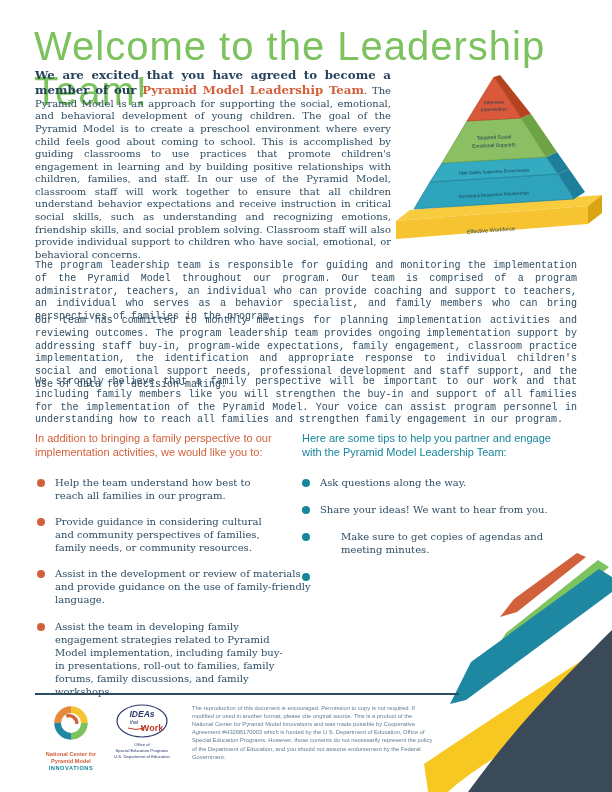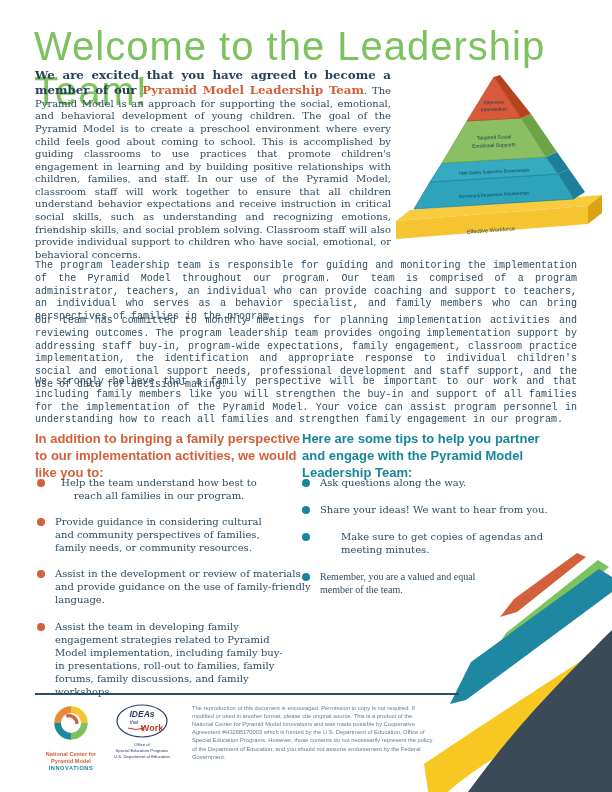--- a/index.html
+++ b/index.html
@@ -18,7 +18,7 @@
   .para{left:35px;width:542px;font-size:10px;line-height:1.28;text-align:justify;font-family:Liberation Mono, monospace;}
   #para2{top:260px;} #para3{top:315px;} #para4{top:376px;}
   
-  .col-head{font-family:"Liberation Sans",sans-serif;font-weight:bold;font-size:13px;line-height:1.3;}
+  .col-head{font-family:"Liberation Sans",sans-serif;font-weight:normal;font-size:11px;line-height:1.3;}
   #left-head{left:35px;top:431px;width:280px;color:#d2603a;}
   #right-head{left:302px;top:431px;width:264px;color:#16869c;}
   .col-list{font-size:10px;line-height:1.3;}

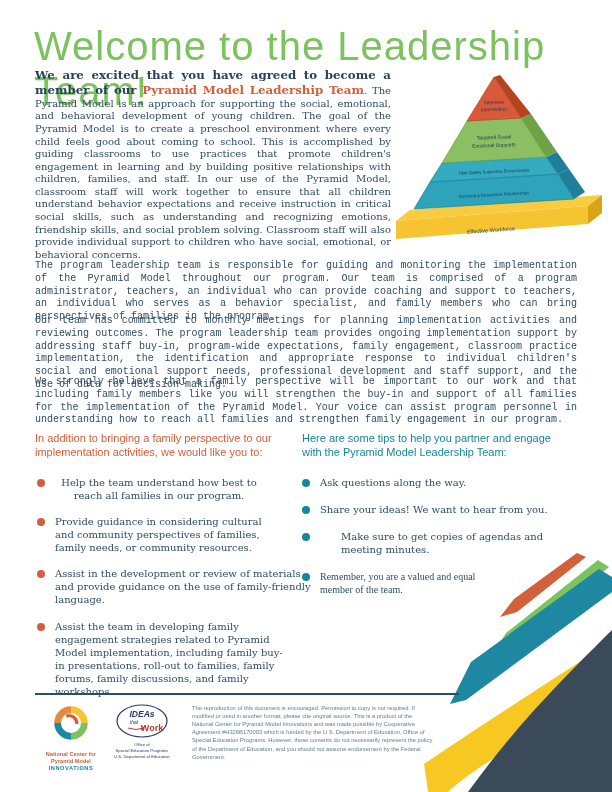--- a/index.html
+++ b/index.html
@@ -28,7 +28,7 @@
   .dot{width:8px;height:8px;border-radius:50%;margin:3px 10px 0 2px;flex:none;}
   .left-col .dot{background:#d2603a;}
   .right-col .dot{background:#16869c;}
-  #left-list .item:nth-child(1) .itxt{max-width:208px;text-align:center;}
+  #left-list .item:nth-child(1) .itxt{max-width:208px;}
   #left-list .item:nth-child(2) .itxt{max-width:218px;}
   #left-list .item:nth-child(2){}
   #left-list .item:nth-child(3) .itxt{max-width:258px;}

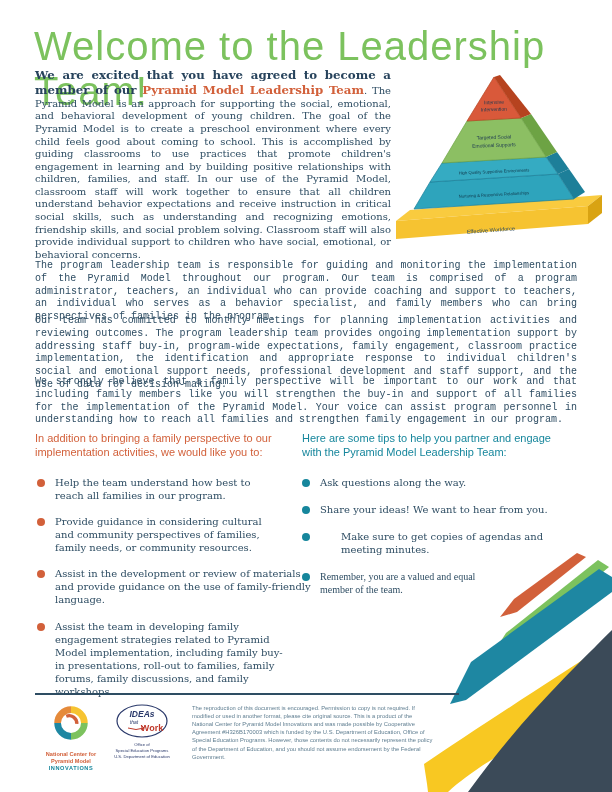--- a/index.html
+++ b/index.html
@@ -133,7 +133,6 @@
     </div>
   <div class="item">
       <span class="dot"></span>
-      <span class="itxt">Remember, you are a valued and equal member of the team.</span>
     </div>
 </div>
 

